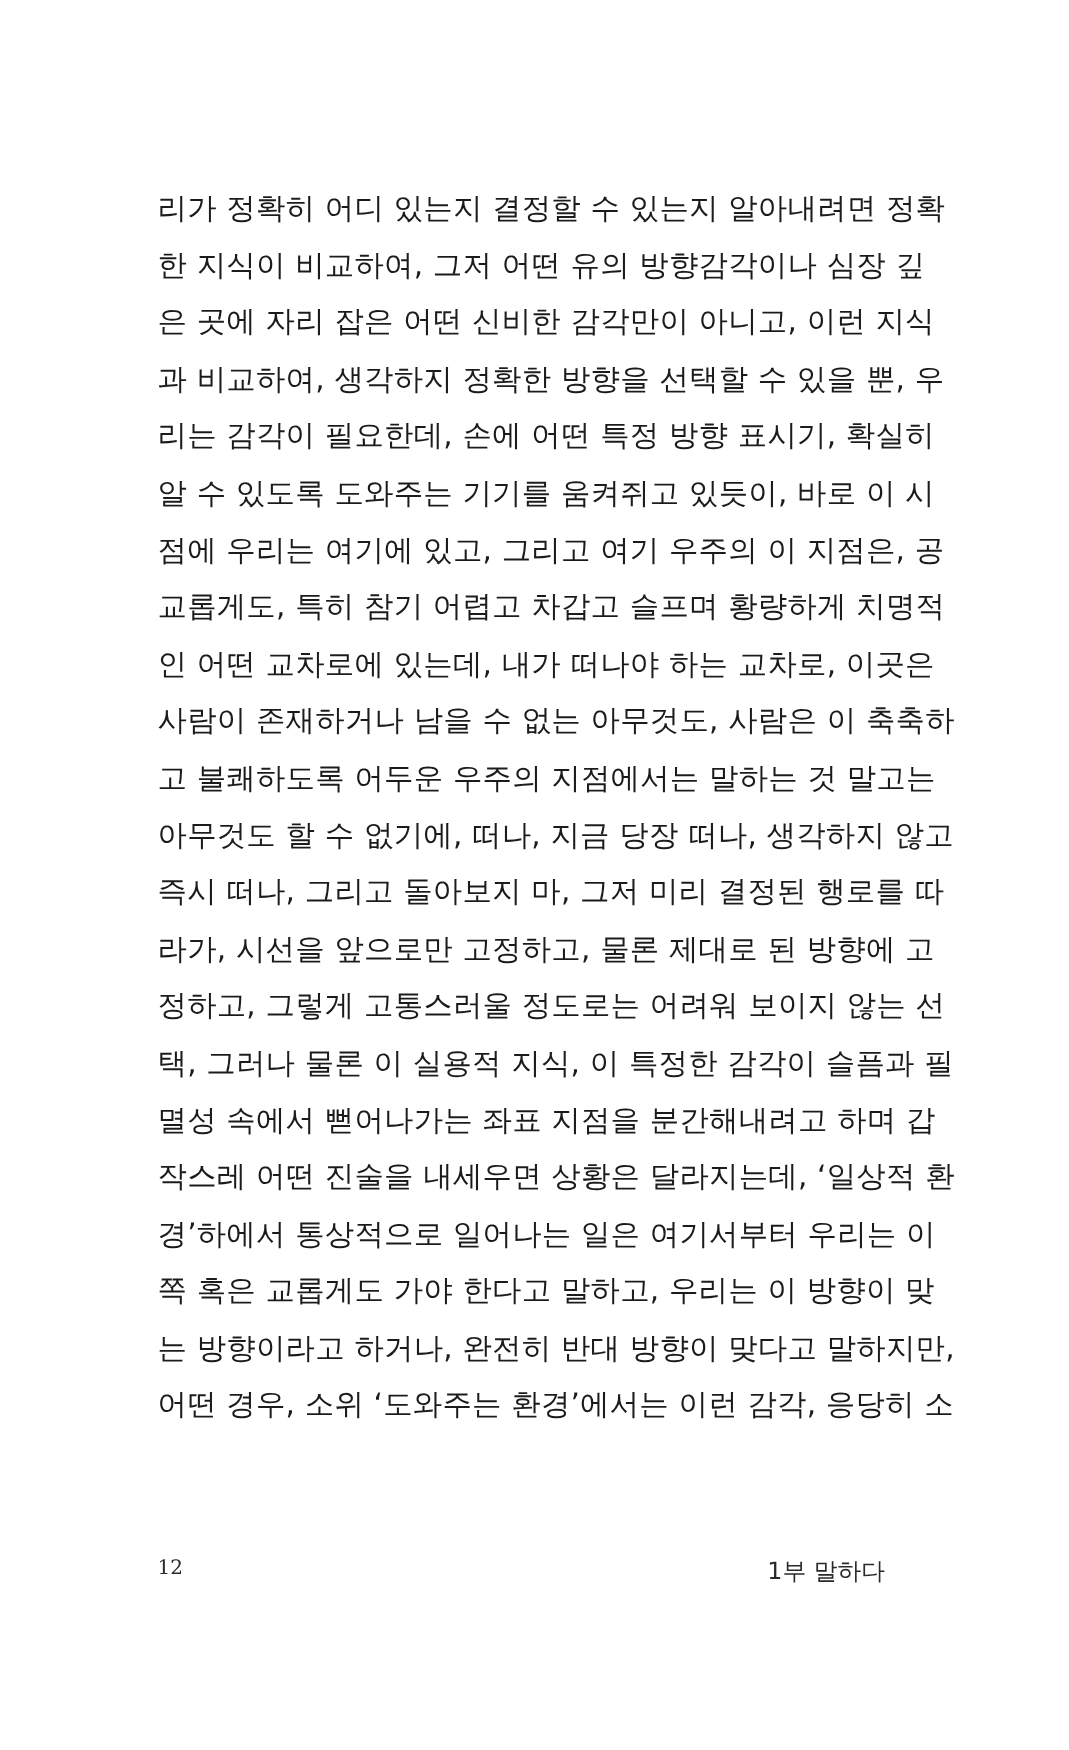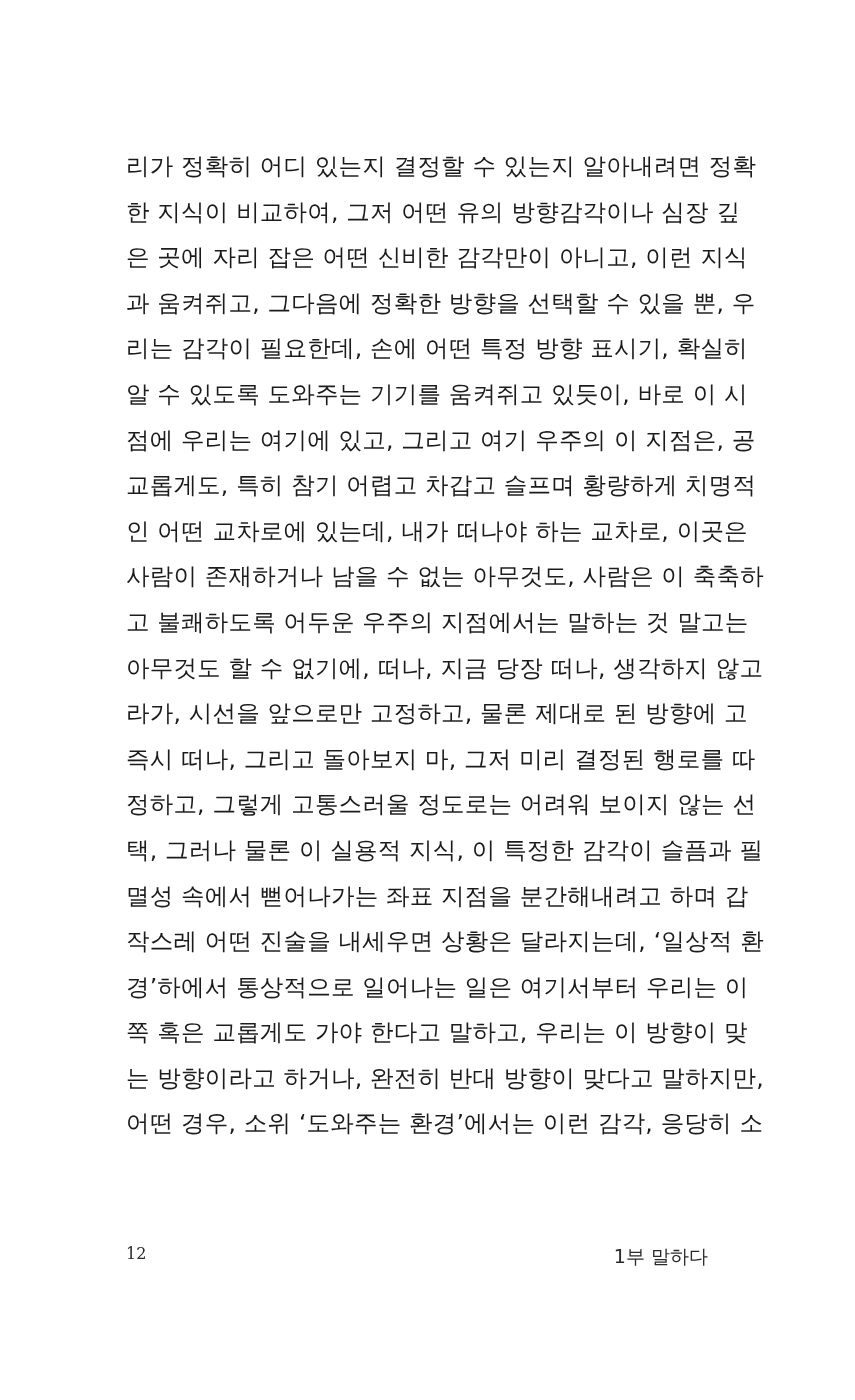--- a/index.html
+++ b/index.html
@@ -70,7 +70,7 @@
     <span class="line">리가 정확히 어디 있는지 결정할 수 있는지 알아내려면 정확</span>
     <span class="line">한 지식이 비교하여, 그저 어떤 유의 방향감각이나 심장 깊</span>
     <span class="line">은 곳에 자리 잡은 어떤 신비한 감각만이 아니고, 이런 지식</span>
-    <span class="line">과 움켜쥐고, 그다음에 정확한 방향을 선택할 수 있을 뿐, 우</span>
+    <span class="line">과 비교하여, 생각하지 정확한 방향을 선택할 수 있을 뿐, 우</span>
     <span class="line">리는 감각이 필요한데, 손에 어떤 특정 방향 표시기, 확실히</span>
     <span class="line">알 수 있도록 도와주는 기기를 움켜쥐고 있듯이, 바로 이 시</span>
     <span class="line">점에 우리는 여기에 있고, 그리고 여기 우주의 이 지점은, 공</span>

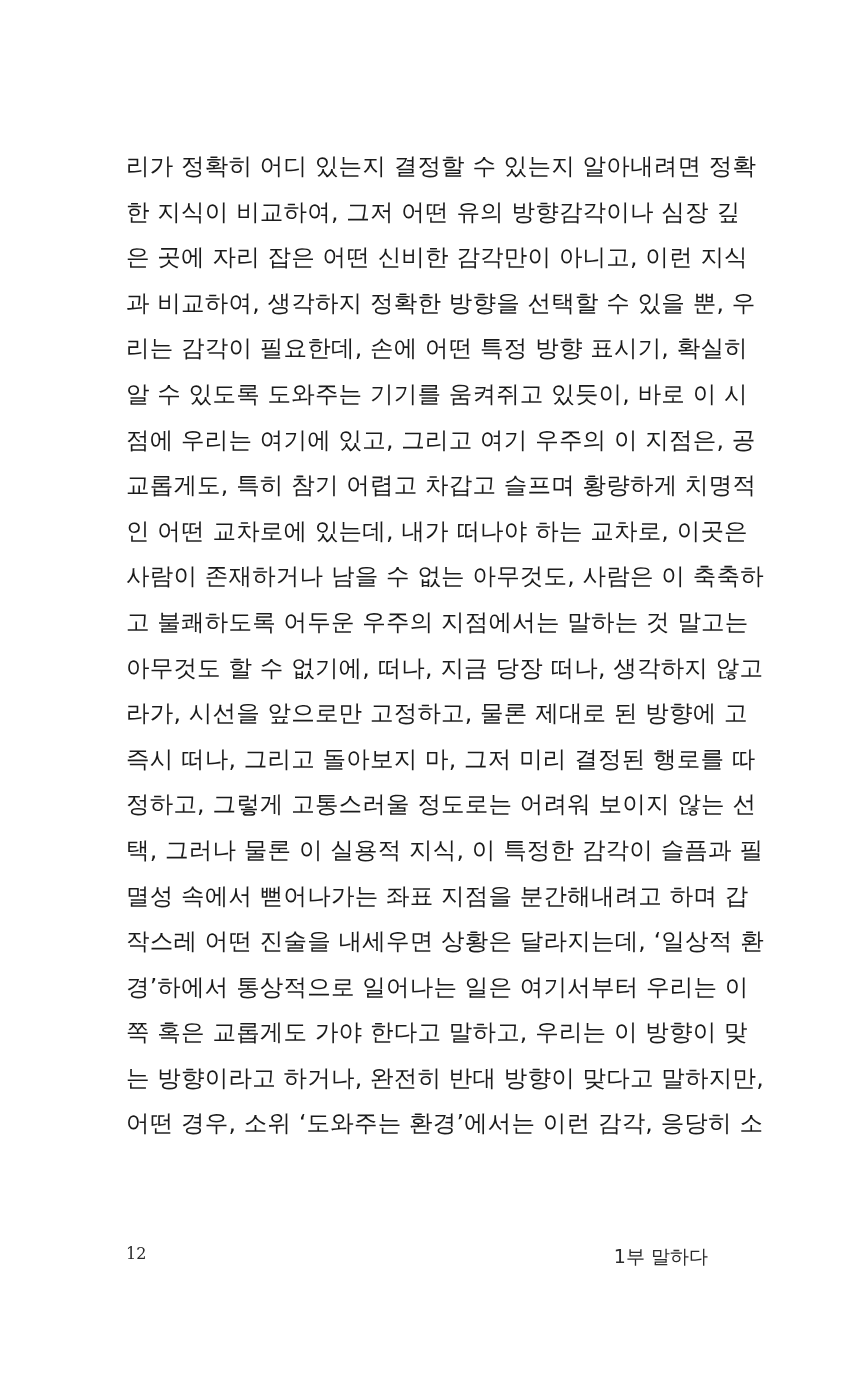--- a/index.html
+++ b/index.html
@@ -79,8 +79,8 @@
     <span class="line">사람이 존재하거나 남을 수 없는 아무것도, 사람은 이 축축하</span>
     <span class="line">고 불쾌하도록 어두운 우주의 지점에서는 말하는 것 말고는</span>
     <span class="line">아무것도 할 수 없기에, 떠나, 지금 당장 떠나, 생각하지 않고</span>
+    <span class="line">즉시 떠나, 그리고 돌아보지 마, 그저 미리 결정된 행로를 따</span>
     <span class="line">라가, 시선을 앞으로만 고정하고, 물론 제대로 된 방향에 고</span>
-    <span class="line">즉시 떠나, 그리고 돌아보지 마, 그저 미리 결정된 행로를 따</span>
     <span class="line">정하고, 그렇게 고통스러울 정도로는 어려워 보이지 않는 선</span>
     <span class="line">택, 그러나 물론 이 실용적 지식, 이 특정한 감각이 슬픔과 필</span>
     <span class="line">멸성 속에서 뻗어나가는 좌표 지점을 분간해내려고 하며 갑</span>

